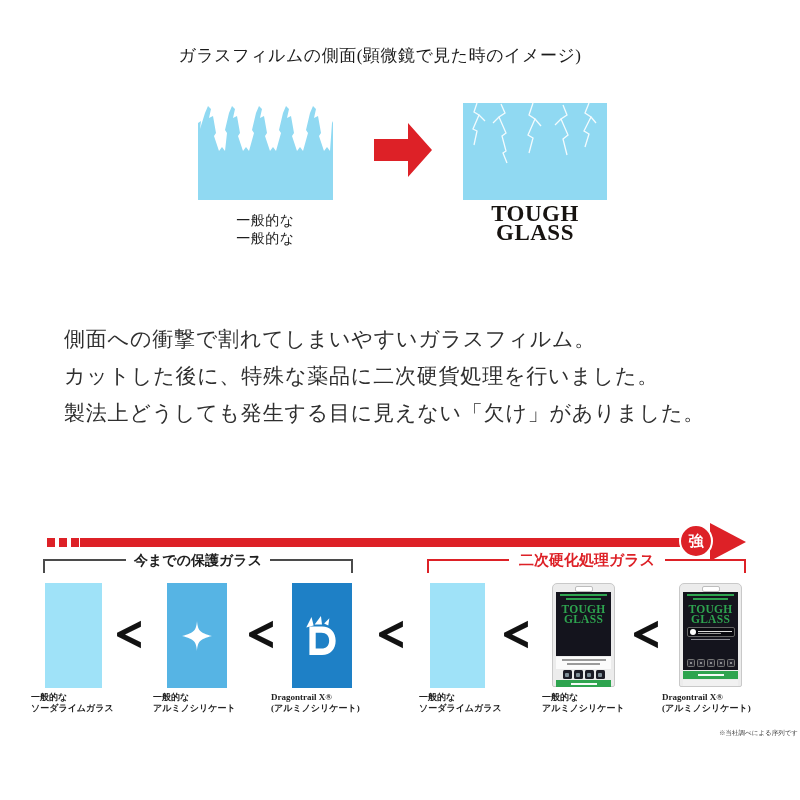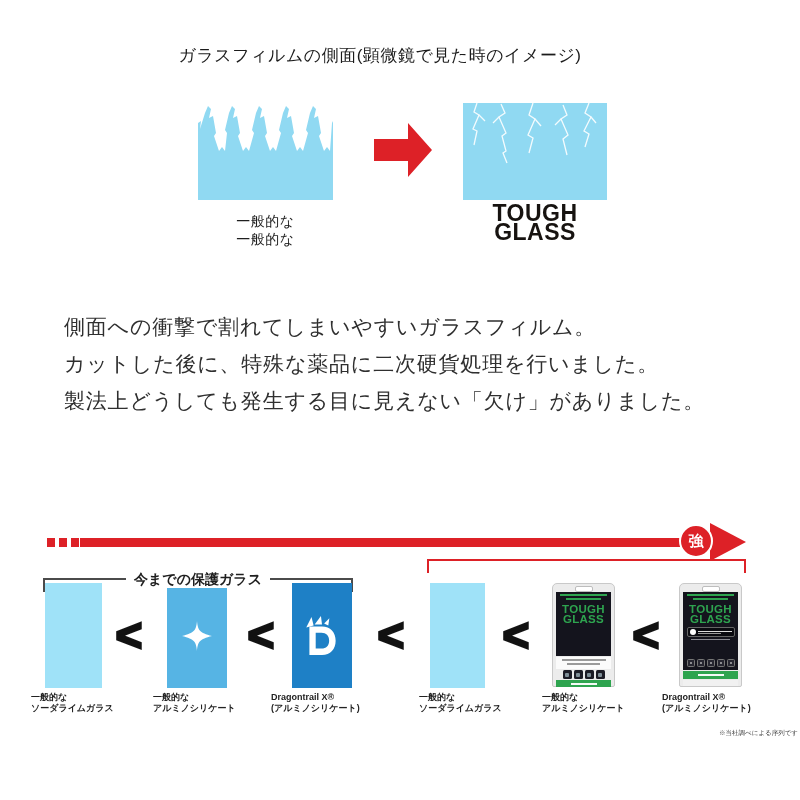--- a/index.html
+++ b/index.html
@@ -4,7 +4,7 @@
 <style>
   html,body{margin:0;padding:0;background:#fff;}
   .canvas{position:relative;width:800px;height:800px;background:#ffffff;overflow:hidden;
-          font-family:Liberation Sans, sans-serif;color:#222;}
+          font-family:Liberation Serif, serif;color:#222;}
   .abs{position:absolute;}
 
   

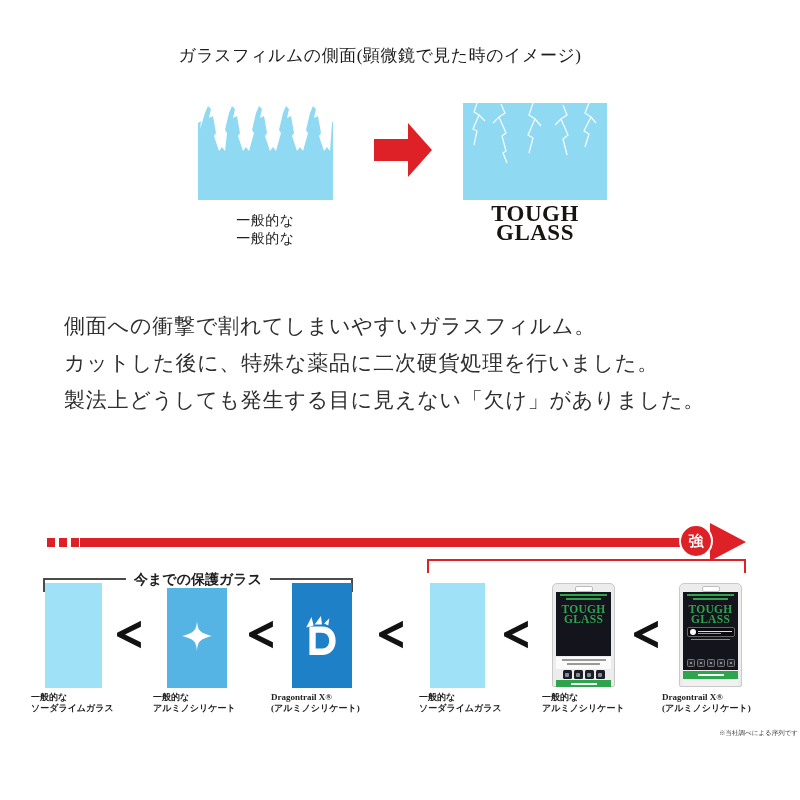--- a/index.html
+++ b/index.html
@@ -15,7 +15,7 @@
               line-height:19px;color:#171310;letter-spacing:.5px;}
 
   
-  .para{left:64px;top:308px;width:710px;font-size:21px;line-height:37px;color:#2f2f2f;letter-spacing:.8px;}
+  .para{left:64px;top:321px;width:710px;font-size:21px;line-height:37px;color:#2f2f2f;letter-spacing:.8px;}
 
   
   .dash{top:538px;width:8px;height:9px;background:#DD2127;}

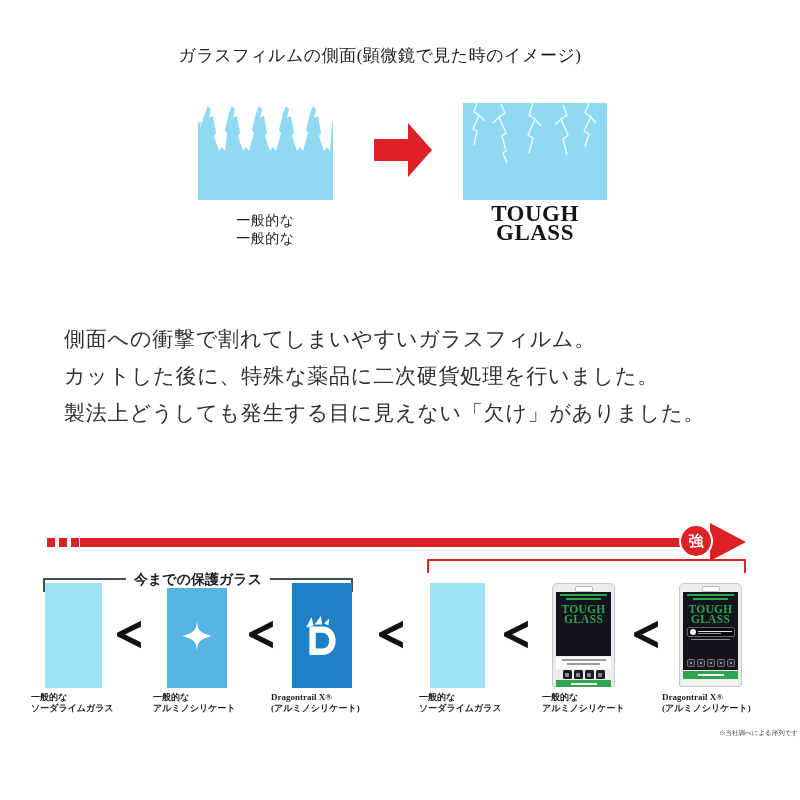--- a/index.html
+++ b/index.html
@@ -127,7 +127,7 @@
   </div>
   <div class="abs ah"></div>
 
-  <div class="abs bracket" style="left:43px;top:571px;width:310px;">
+  <div class="abs bracket" style="left:43px;top:552px;width:310px;">
     <svg width="310" height="22">
       <path d="M1,21 V8 H309 V21" stroke="#4b4b4b" stroke-width="2" fill="none"></path>
     </svg>

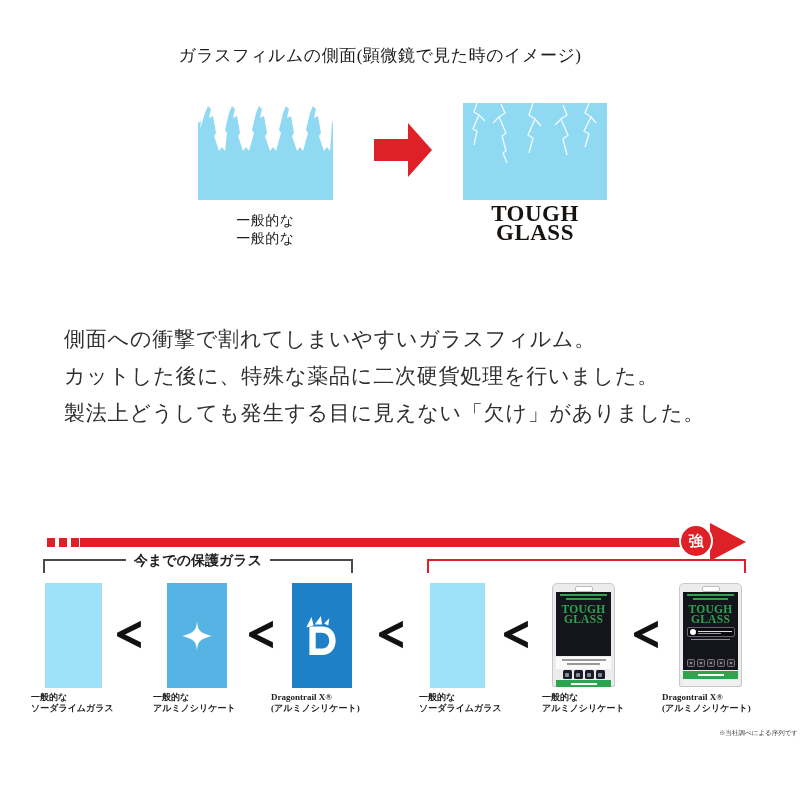--- a/index.html
+++ b/index.html
@@ -137,6 +137,7 @@
     <svg width="320" height="22">
       <path d="M1,21 V8 H318 V21" stroke="#DD2127" stroke-width="2" fill="none"></path>
     </svg>
+    <span class="br-label br-red">二次硬化処理ガラス</span>
   </div>
 
   <div class="abs rect" style="left:45px;width:57px;background:#9FE2F8"></div>

